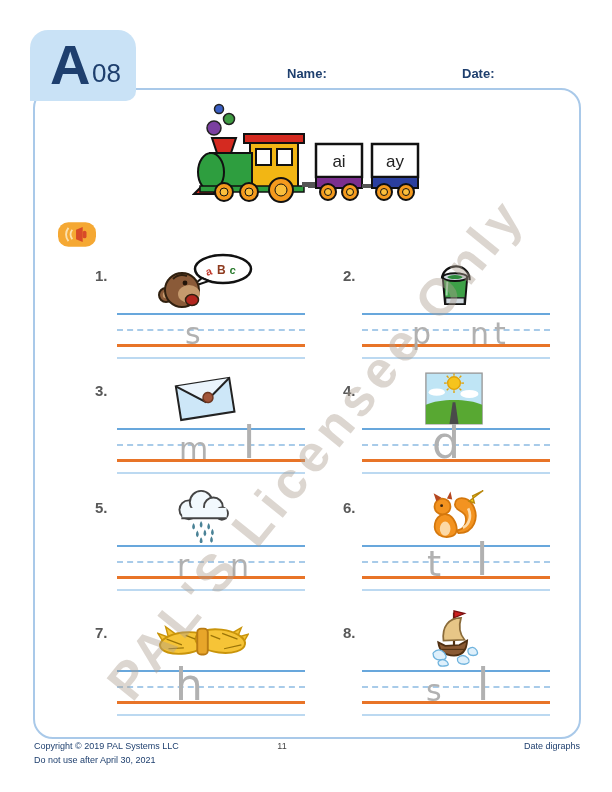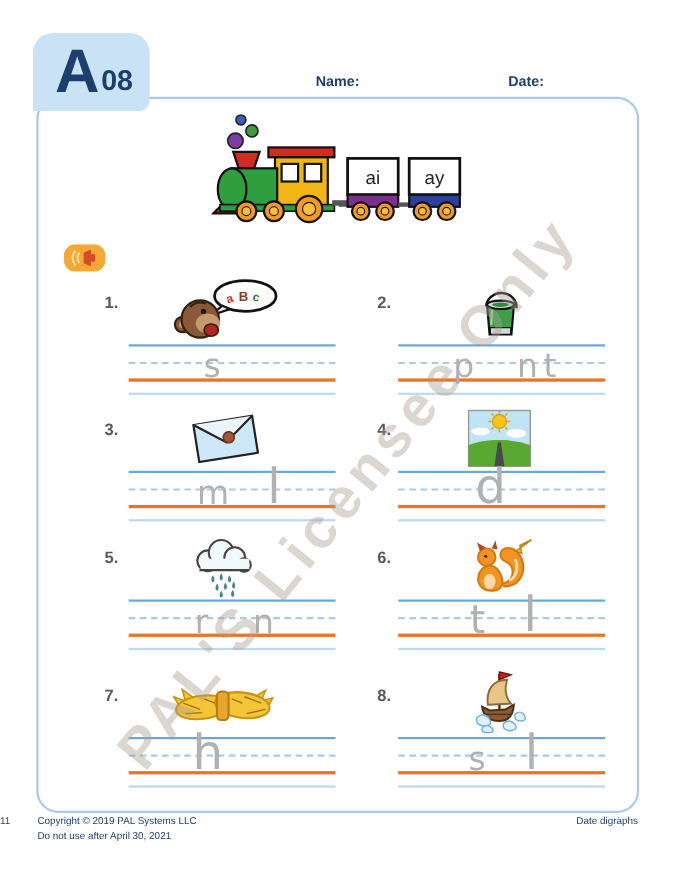--- a/index.html
+++ b/index.html
@@ -11,7 +11,7 @@
   .badge{position:absolute;left:30px;top:30px;width:106px;height:71px;background:#c9e2f6;
          border-radius:18px 18px 10px 0;z-index:3;}
   .badge .big{position:absolute;left:20px;top:2px;font-size:56px;font-weight:bold;color:#1e3f6e;}
-  .badge .small{position:absolute;left:62px;top:28px;font-size:26px;font-weight:bold;color:#1e3f6e;}
+  .badge .small{position:absolute;left:62px;top:28px;font-size:26px;font-weight:normal;color:#1e3f6e;}
   .field-label{position:absolute;top:66px;font-size:13px;font-weight:bold;color:#1e3f6e;}
   .nm{left:287px;} .dt{left:462px;}
   

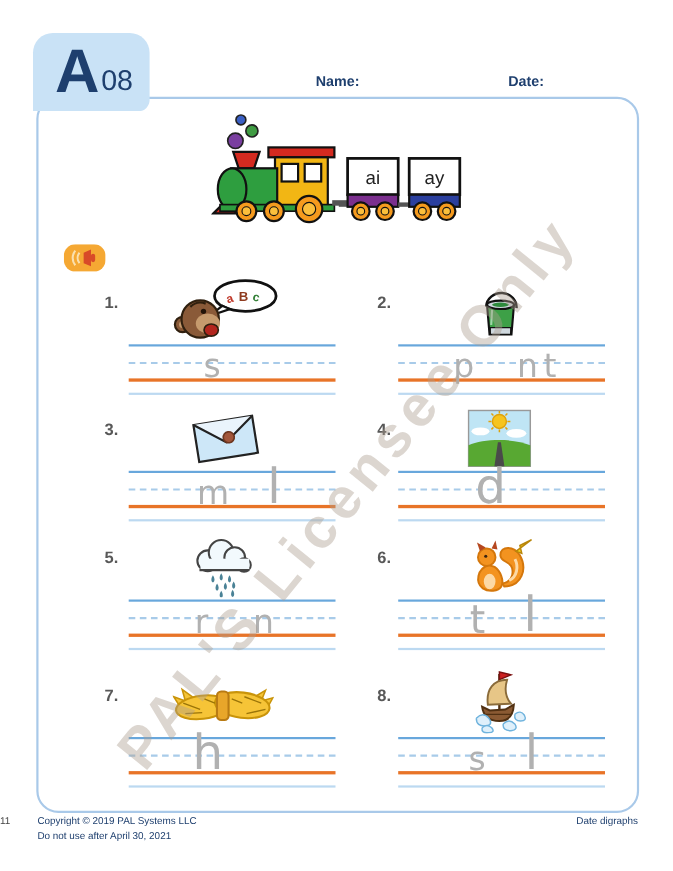--- a/index.html
+++ b/index.html
@@ -48,7 +48,7 @@
   .foot{position:absolute;font-size:9px;color:#1e3f6e;}
   .f-copy{left:34px;top:741px;}
   .f-notice{left:34px;top:755px;}
-  .f-page{left:0;top:741px;width:564px;color:#444;}
+  .f-page{left:0;top:741px;width:564px;text-align:center;color:#444;}
   .f-topic{right:32px;top:741px;}
 </style>
 </head>

